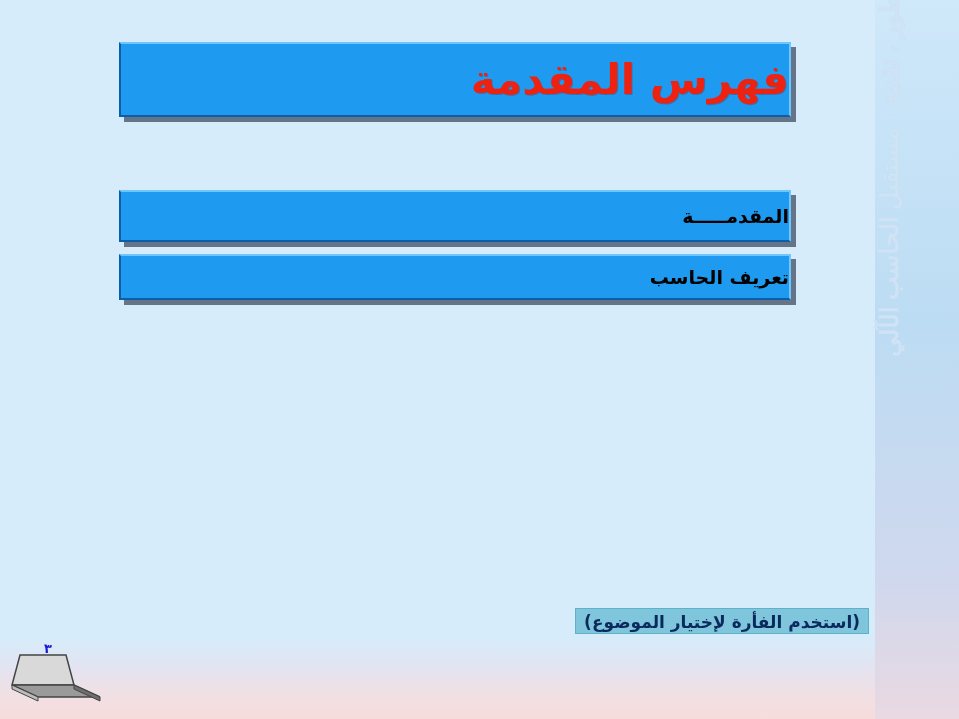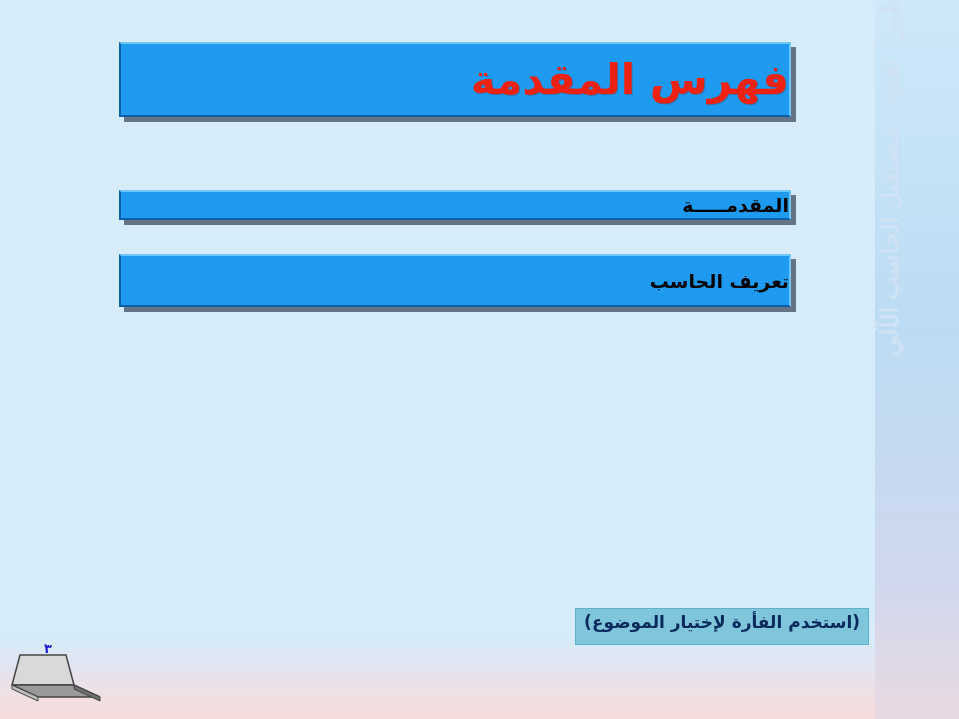--- a/index.html
+++ b/index.html
@@ -94,7 +94,7 @@
     right: 168px;
     top: 190px;
     width: 672px;
-    height: 30px;
+    height: 52px;
   }
   .btn-item2 {
     right: 168px;

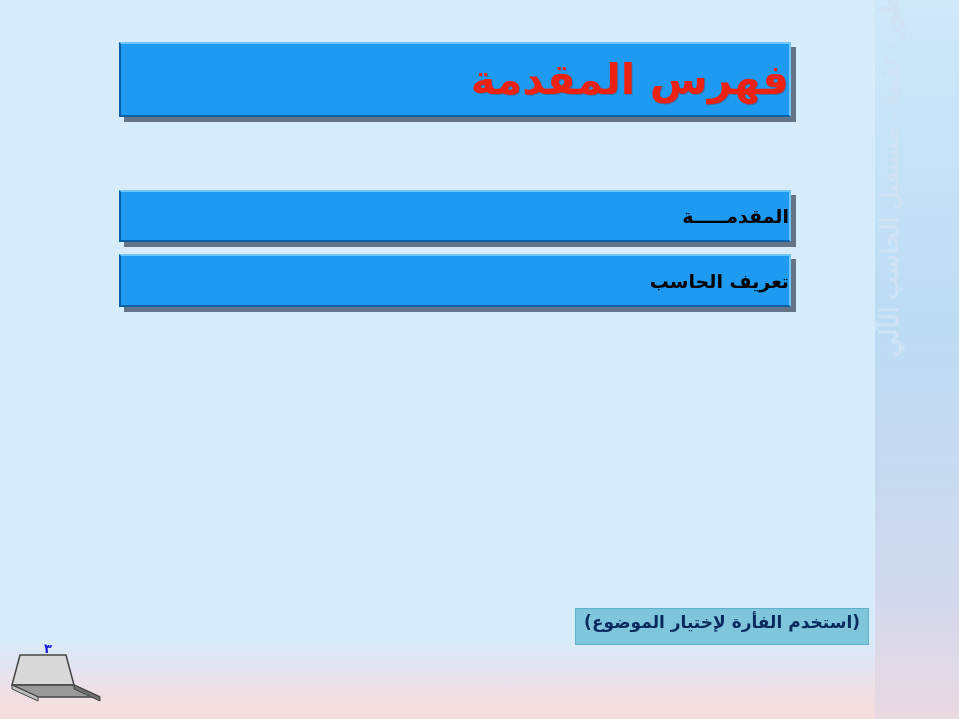--- a/index.html
+++ b/index.html
@@ -100,7 +100,7 @@
     right: 168px;
     top: 254px;
     width: 672px;
-    height: 53px;
+    height: 46px;
   }
   .btn-item1 .label,
   .btn-item2 .label {

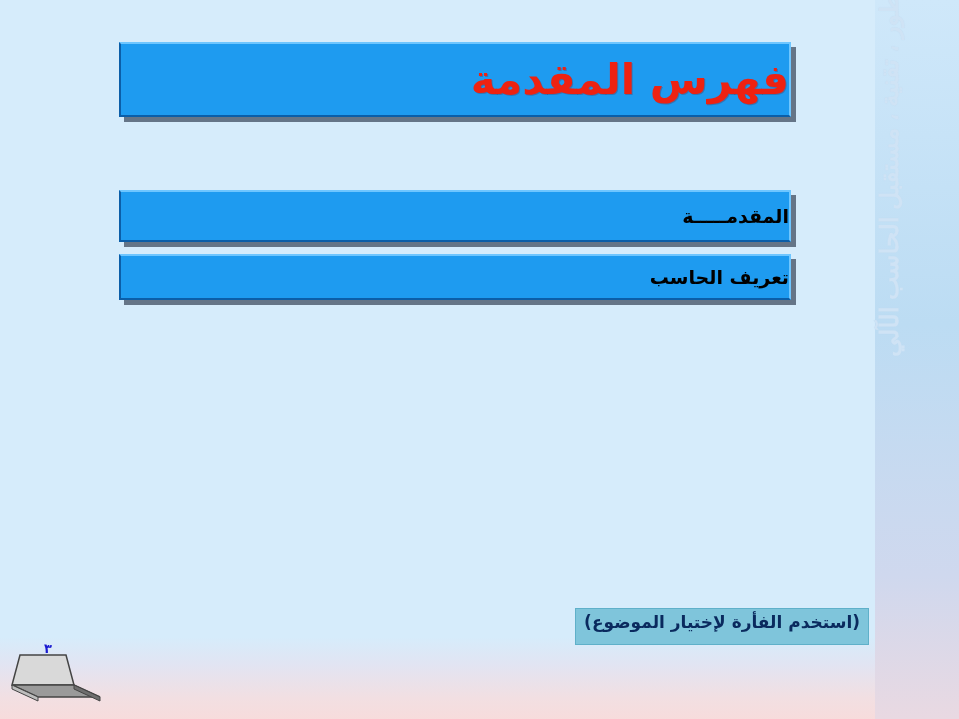--- a/index.html
+++ b/index.html
@@ -118,7 +118,7 @@
     top: 608px;
     background: #7fc5db;
     border: 1px solid #5fb0c9;
-    padding: 3px 8px 12px 8px;
+    padding: 3px 8px 1px 8px;
     color: #0a2a5e;
     font-size: 17px;
     font-weight: bold;

